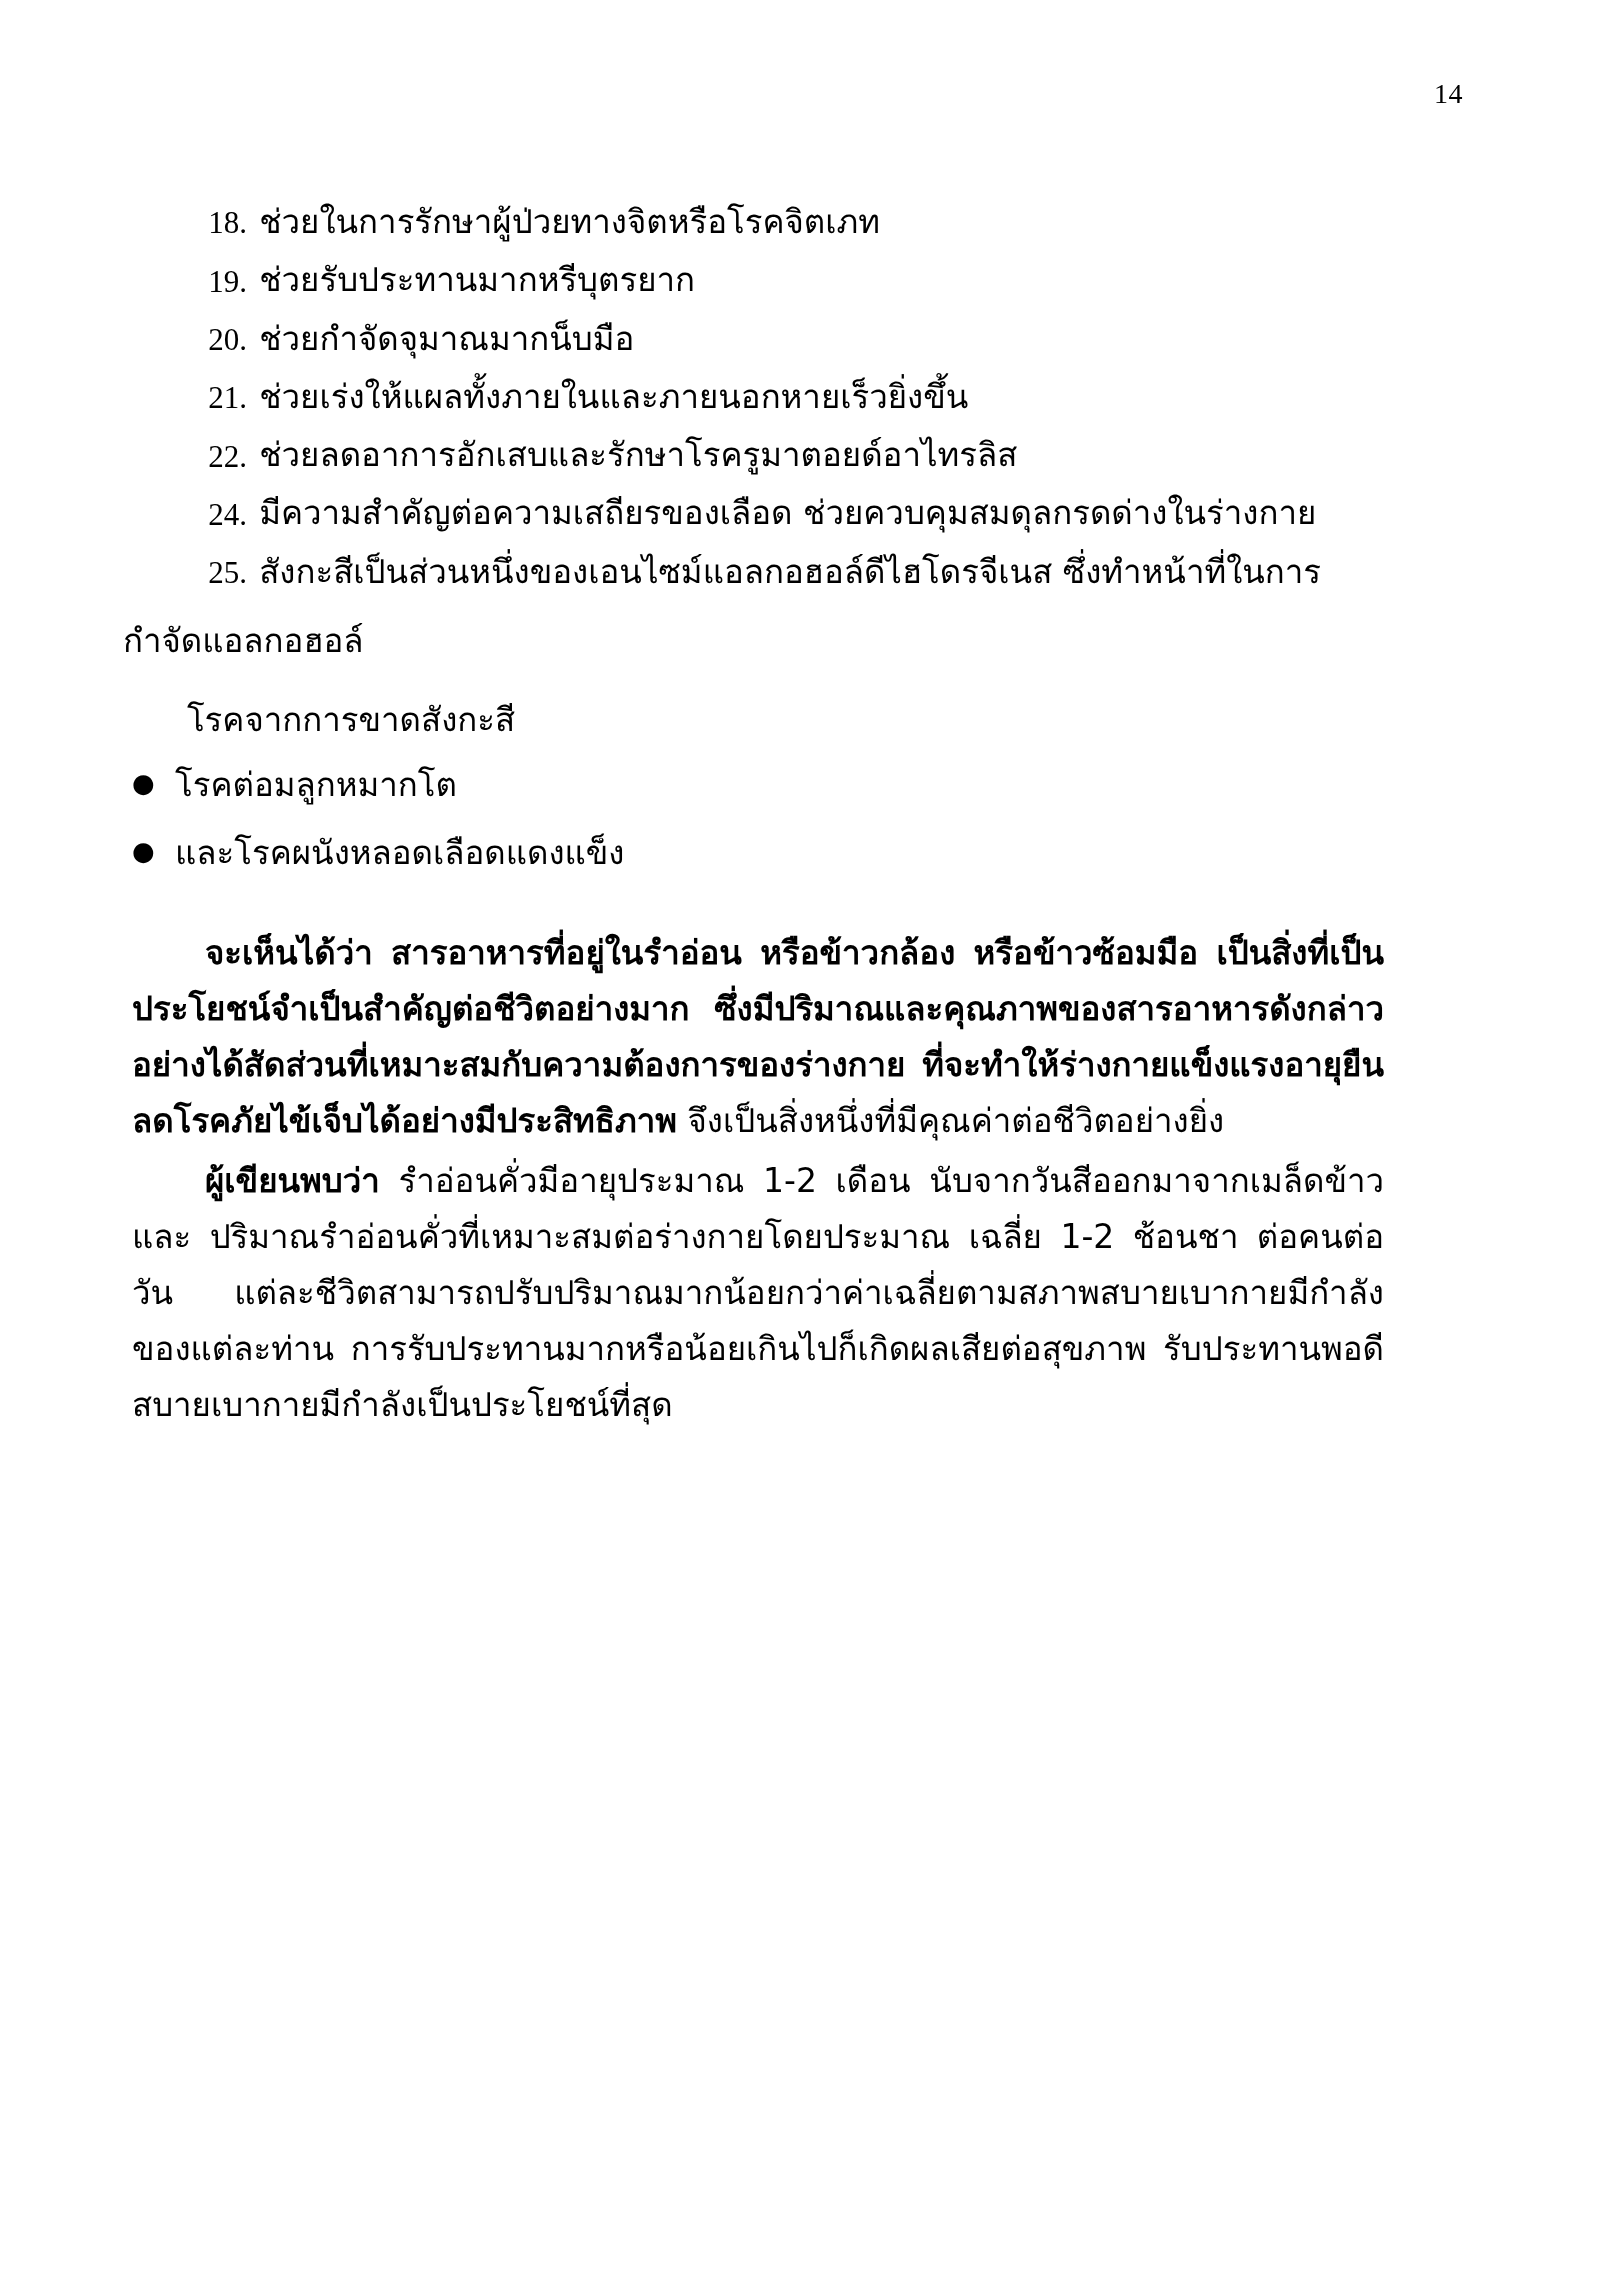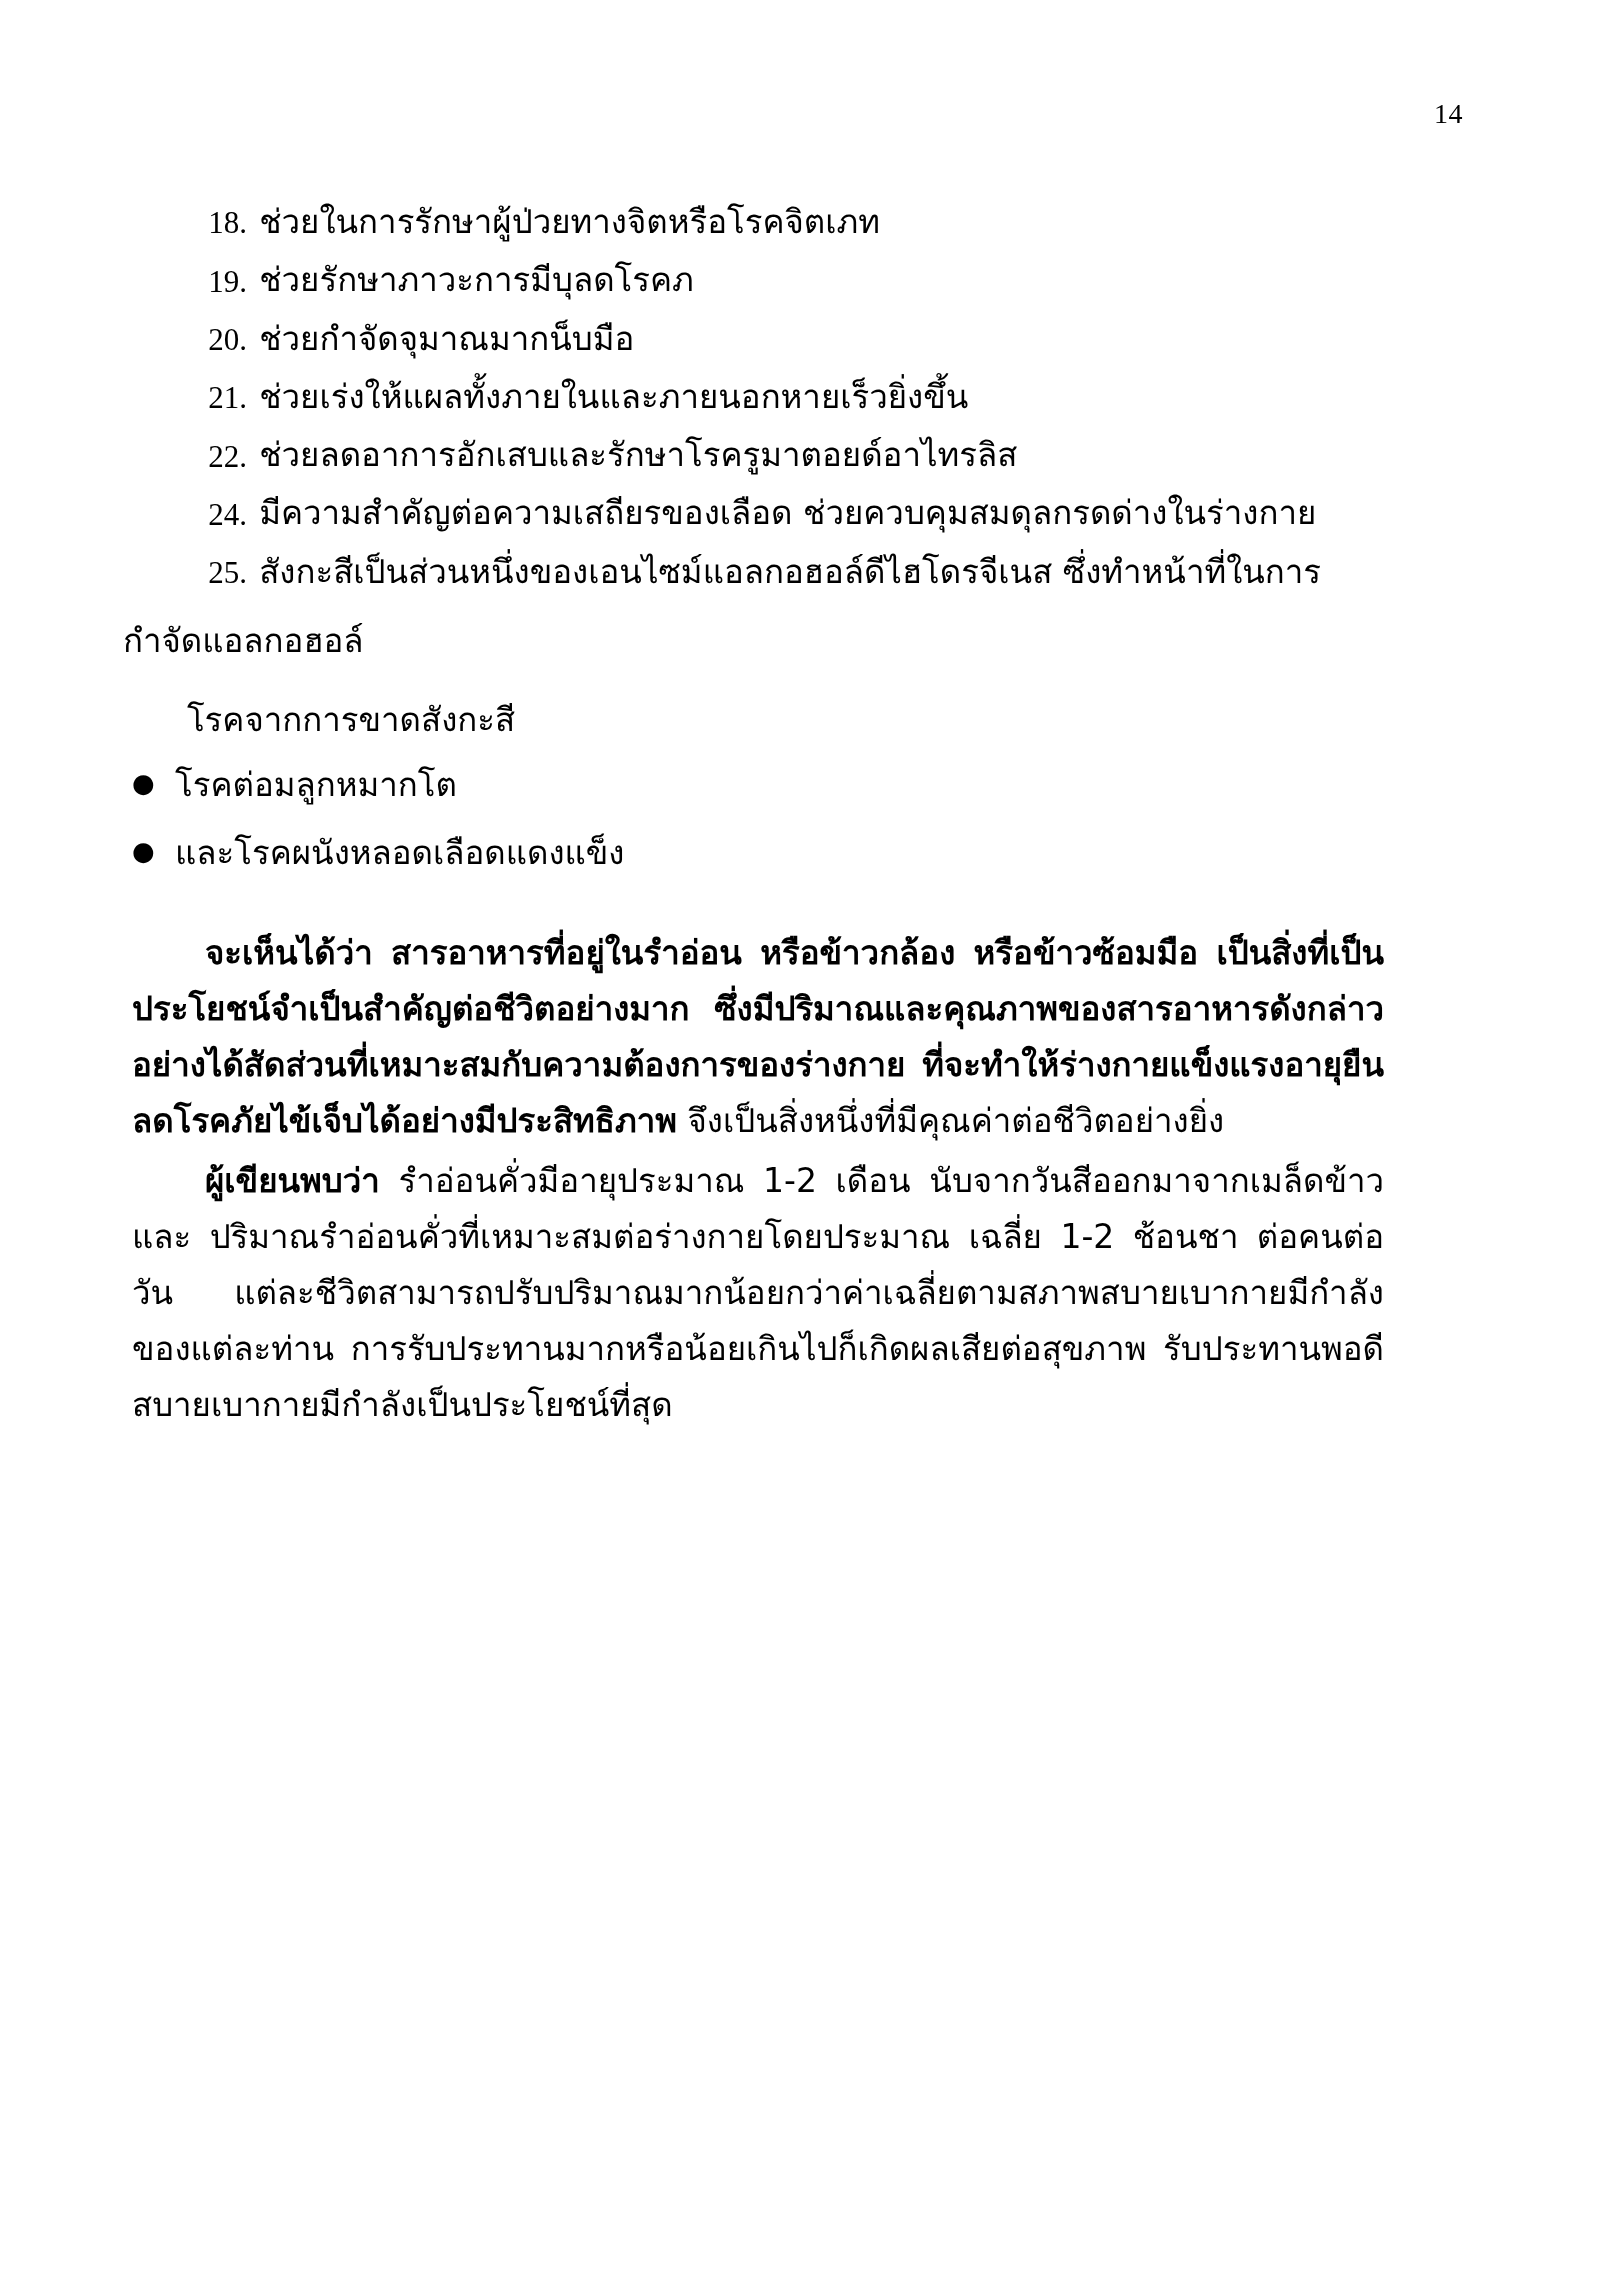--- a/index.html
+++ b/index.html
@@ -21,7 +21,7 @@
   }
   .page-number {
     position: absolute;
-    top: 100px;
+    top: 80px;
     right: 158px;
     font-size: 28px;
     line-height: 1;

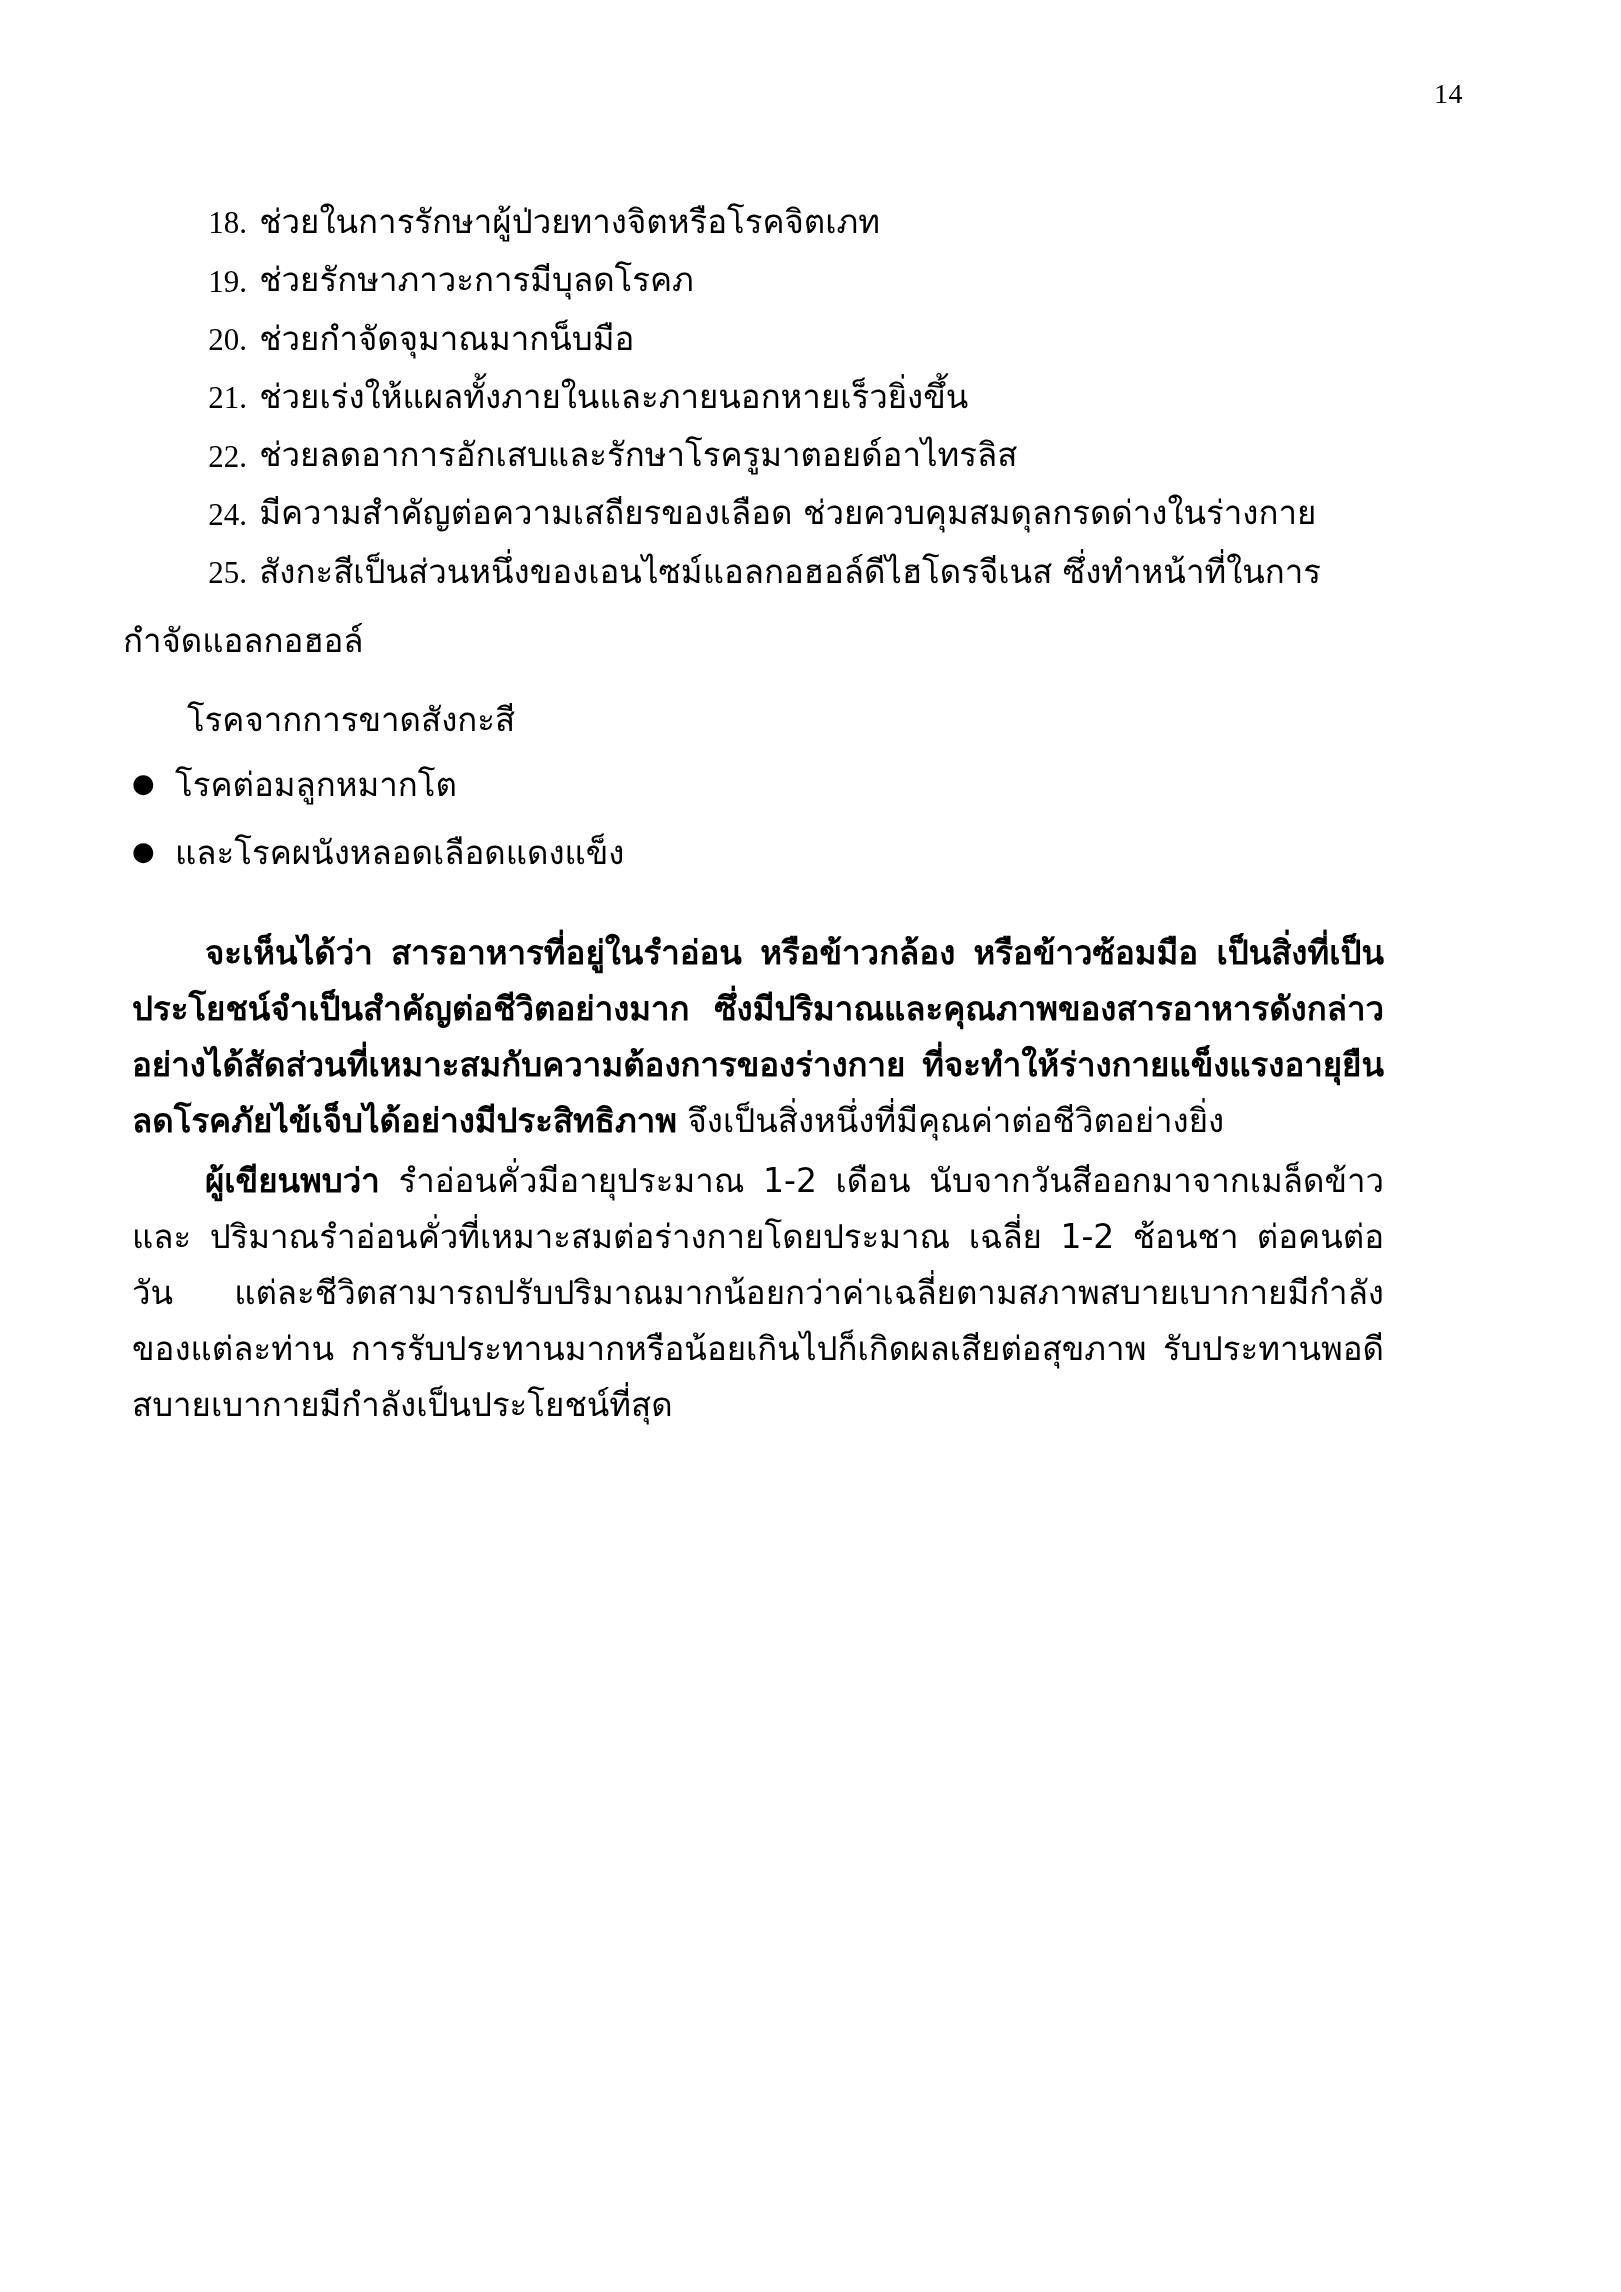--- a/index.html
+++ b/index.html
@@ -144,7 +144,7 @@
       </li>
       <li class="numbered-item">
         <span class="num">19.</span>
-        <span class="txt">ช่วยรักษาภาวะการมีบุลดโรคภ</span>
+        <span class="txt">ช่วยรับประทานมากหรีบุตรยาก</span>
       </li>
       <li class="numbered-item">
         <span class="num">20.</span>

